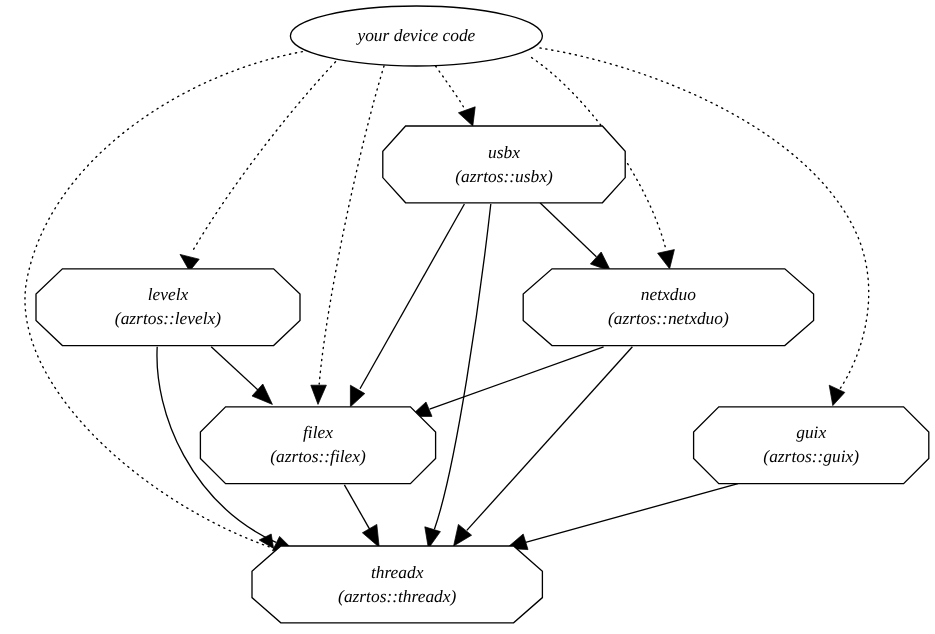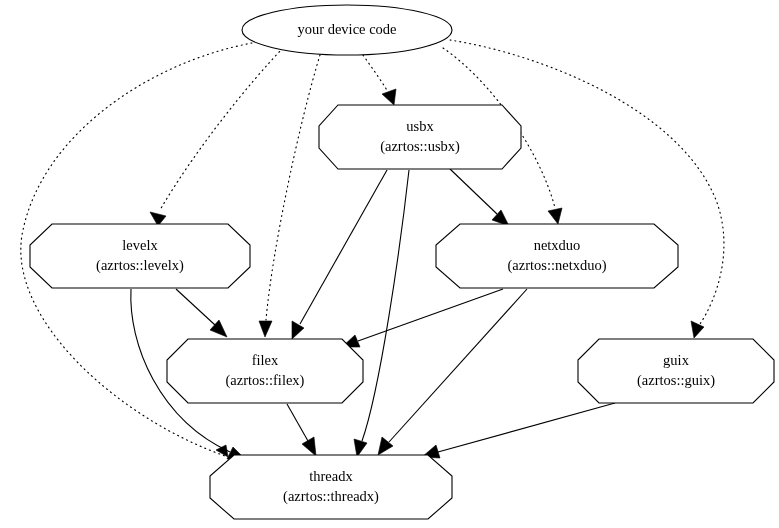--- a/index.html
+++ b/index.html
@@ -14,6 +14,7 @@
     background: #ffffff;
     overflow: hidden;
     font-family: "Liberation Serif", "DejaVu Serif", serif;
+    font-style: italic;
   }
   svg#graph {
     display: block;

